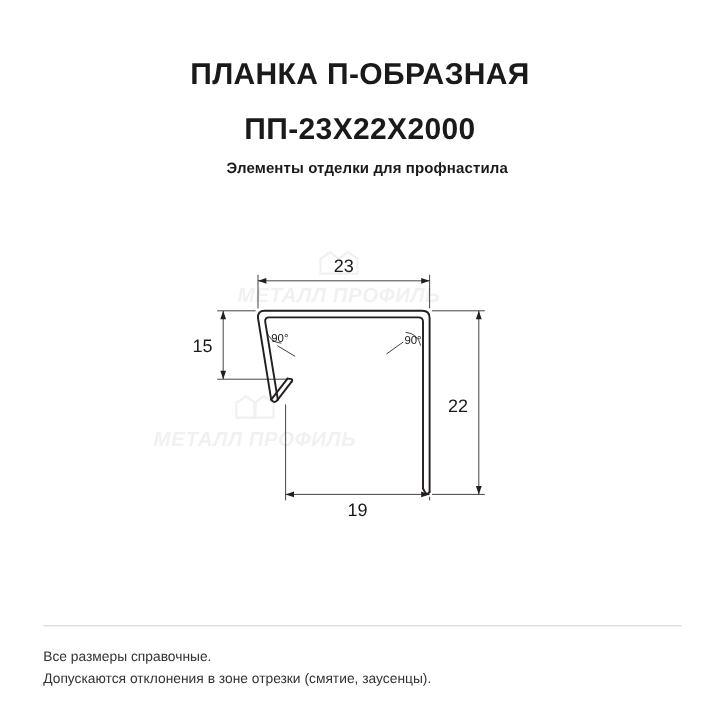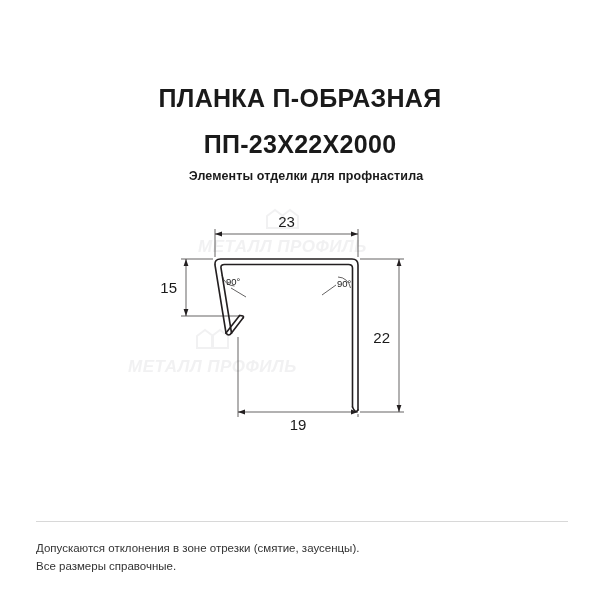--- a/index.html
+++ b/index.html
@@ -32,7 +32,6 @@
     letter-spacing: 0.3px;
     line-height: 1.12;
     white-space: nowrap;
-    margin-top: 36px;
   }
   .title-sub {
     font-size: 25px;

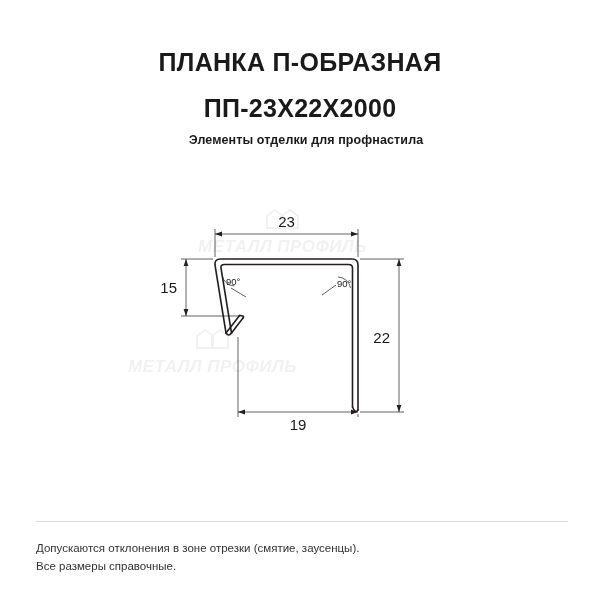--- a/index.html
+++ b/index.html
@@ -226,8 +226,8 @@
 
   <div class="footer">
     <div class="rule"></div>
+    <div class="footer-line">Все размеры справочные.</div>
     <div class="footer-line">Допускаются отклонения в зоне отрезки (смятие, заусенцы).</div>
-    <div class="footer-line">Все размеры справочные.</div>
   </div>
 
 </div>

